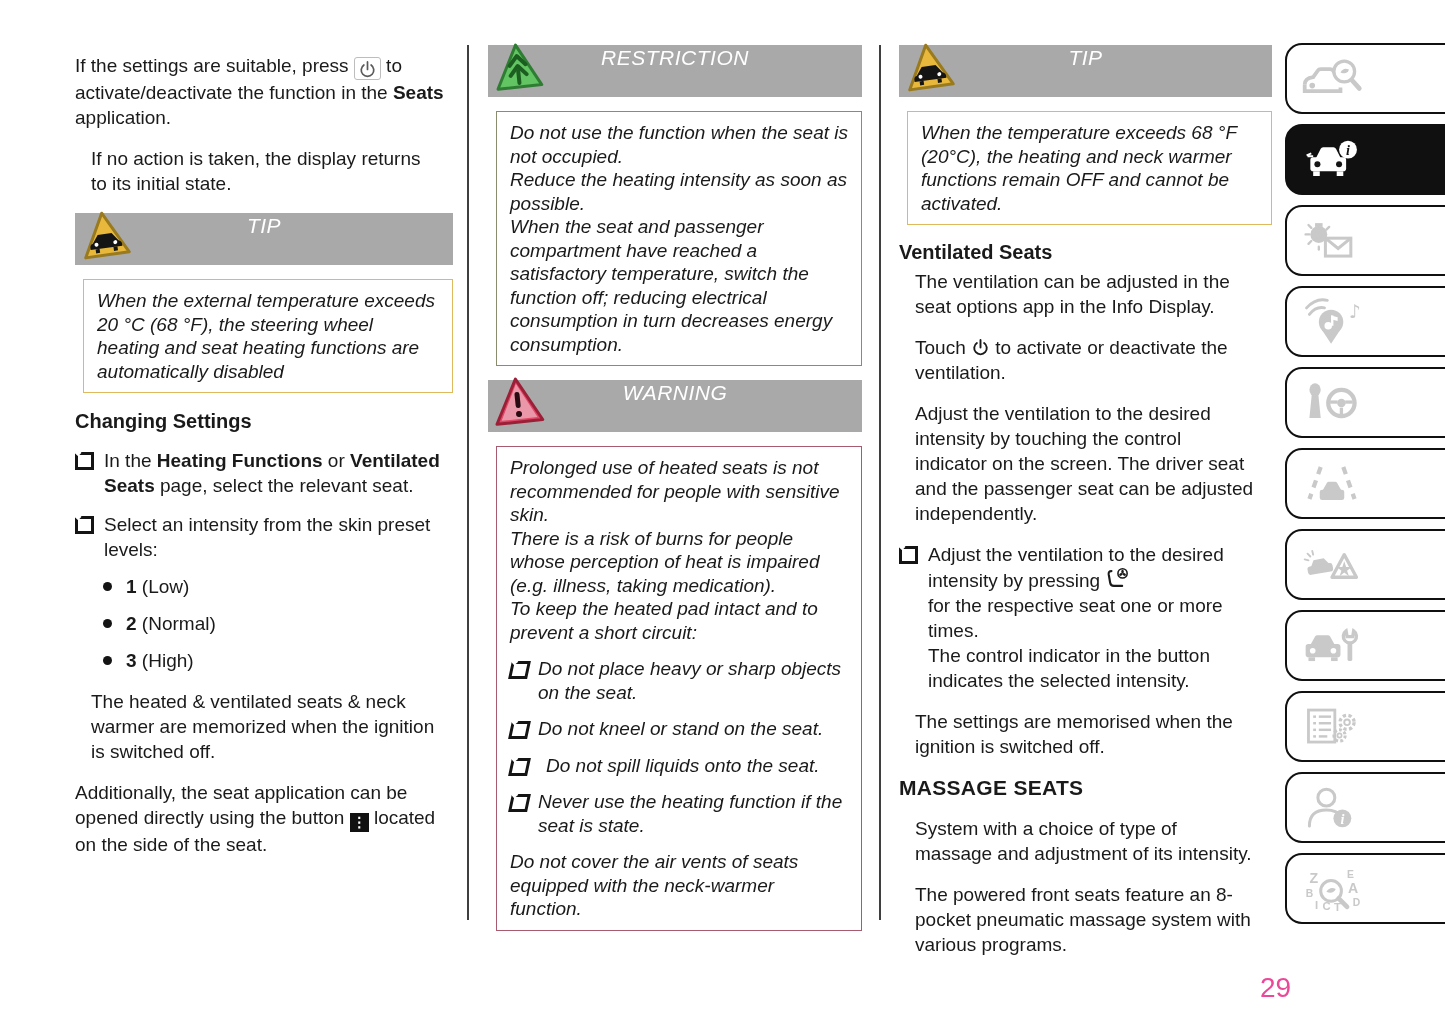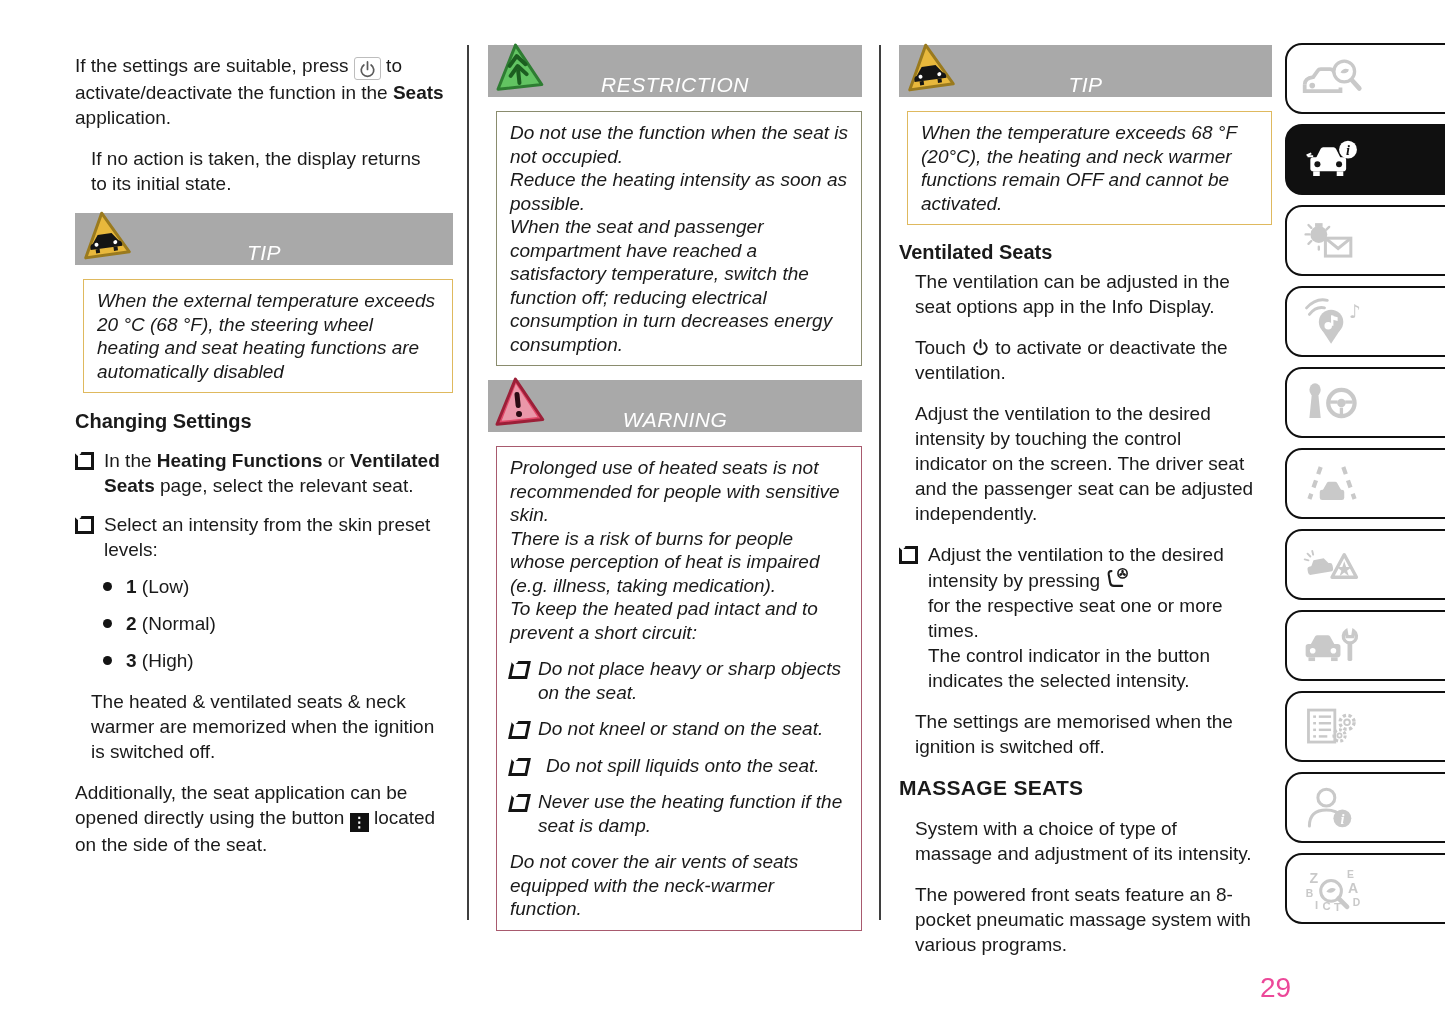--- a/index.html
+++ b/index.html
@@ -24,7 +24,7 @@
   
   .bar{
     position:relative;height:52px;background:#a9a9a9;
-    display:flex;align-items:flex-end;justify-content:center;
+    display:flex;align-items:flex-start;justify-content:center;
     margin-bottom:14px;
   }
   .bar-label{

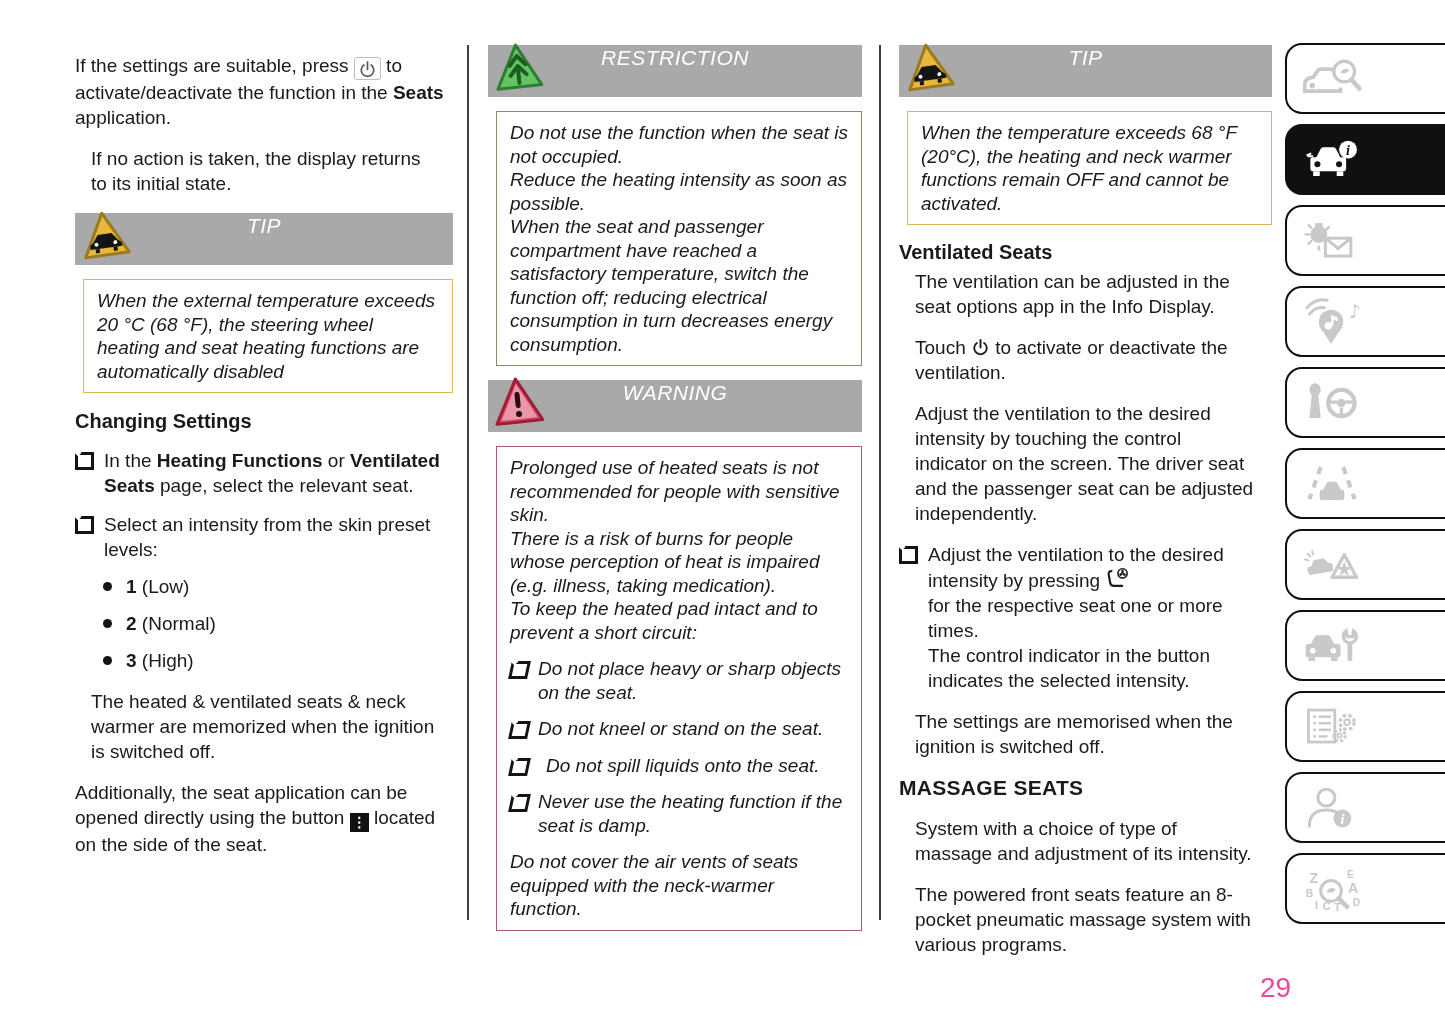--- a/index.html
+++ b/index.html
@@ -221,7 +221,7 @@
     </div>
     <div class="step" style="margin-top:13px;gap:9px;">
       <span class="chk slant"></span>
-      <div class="step-text">Never use the heating function if the seat is damp.</div>
+      <div class="step-text">Never use the heating function if the seat is state.</div>
     </div>
 
     <p class="boxline" style="margin-top:13px;">Do not cover the air vents of seats equipped with the neck-warmer function.</p>

